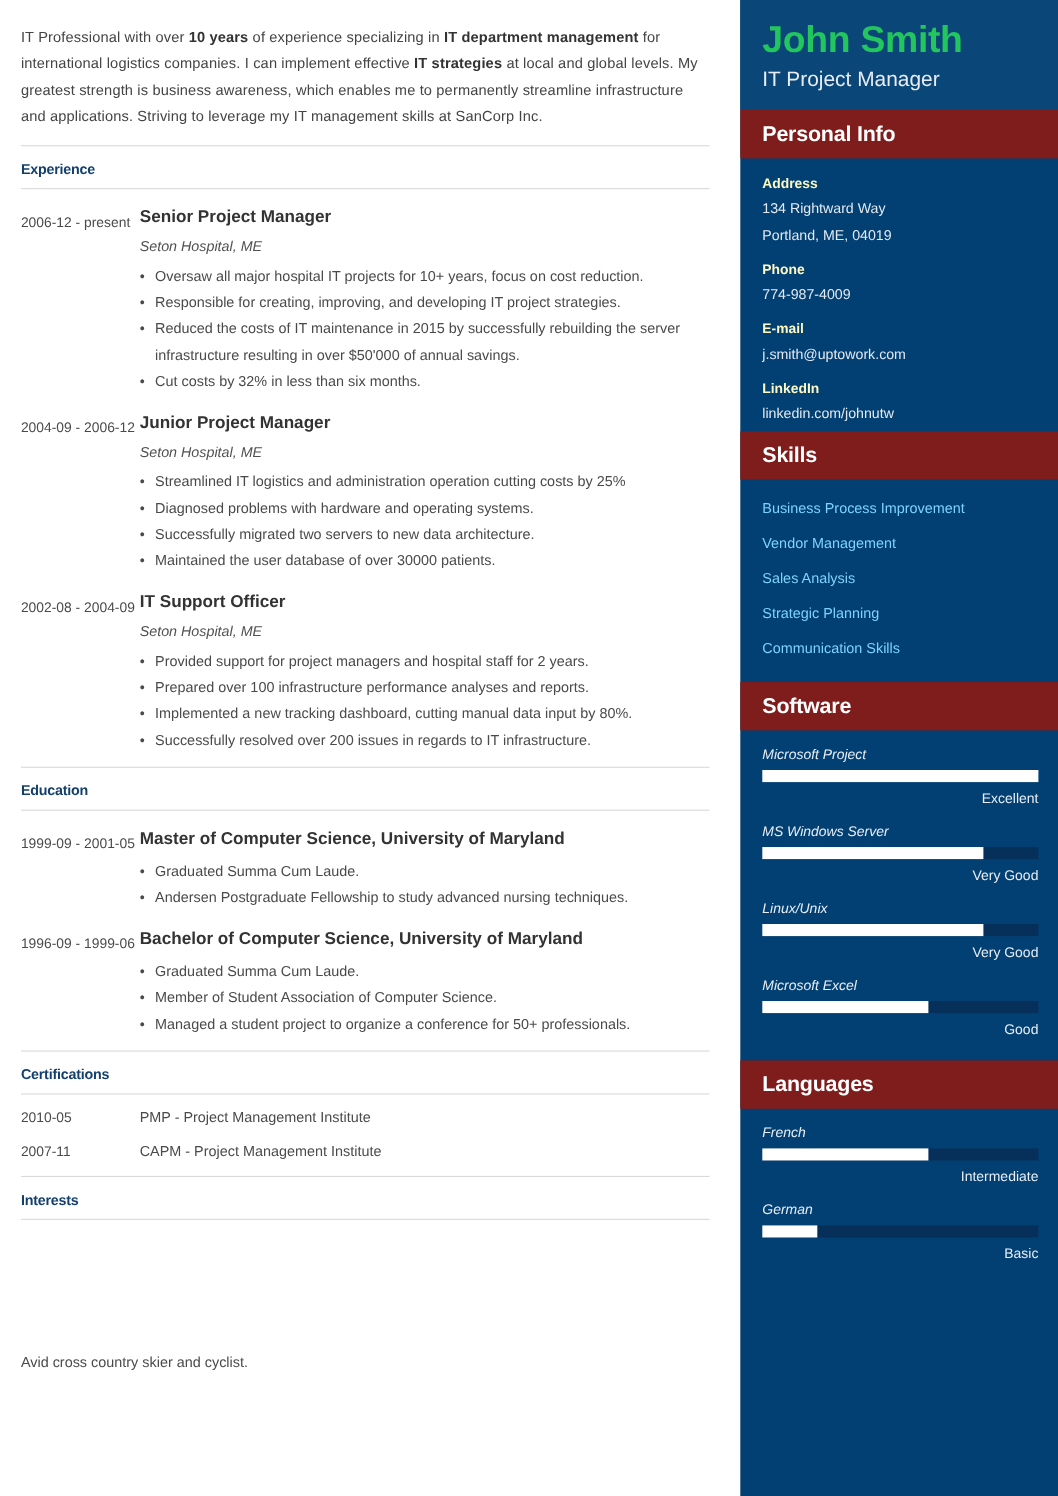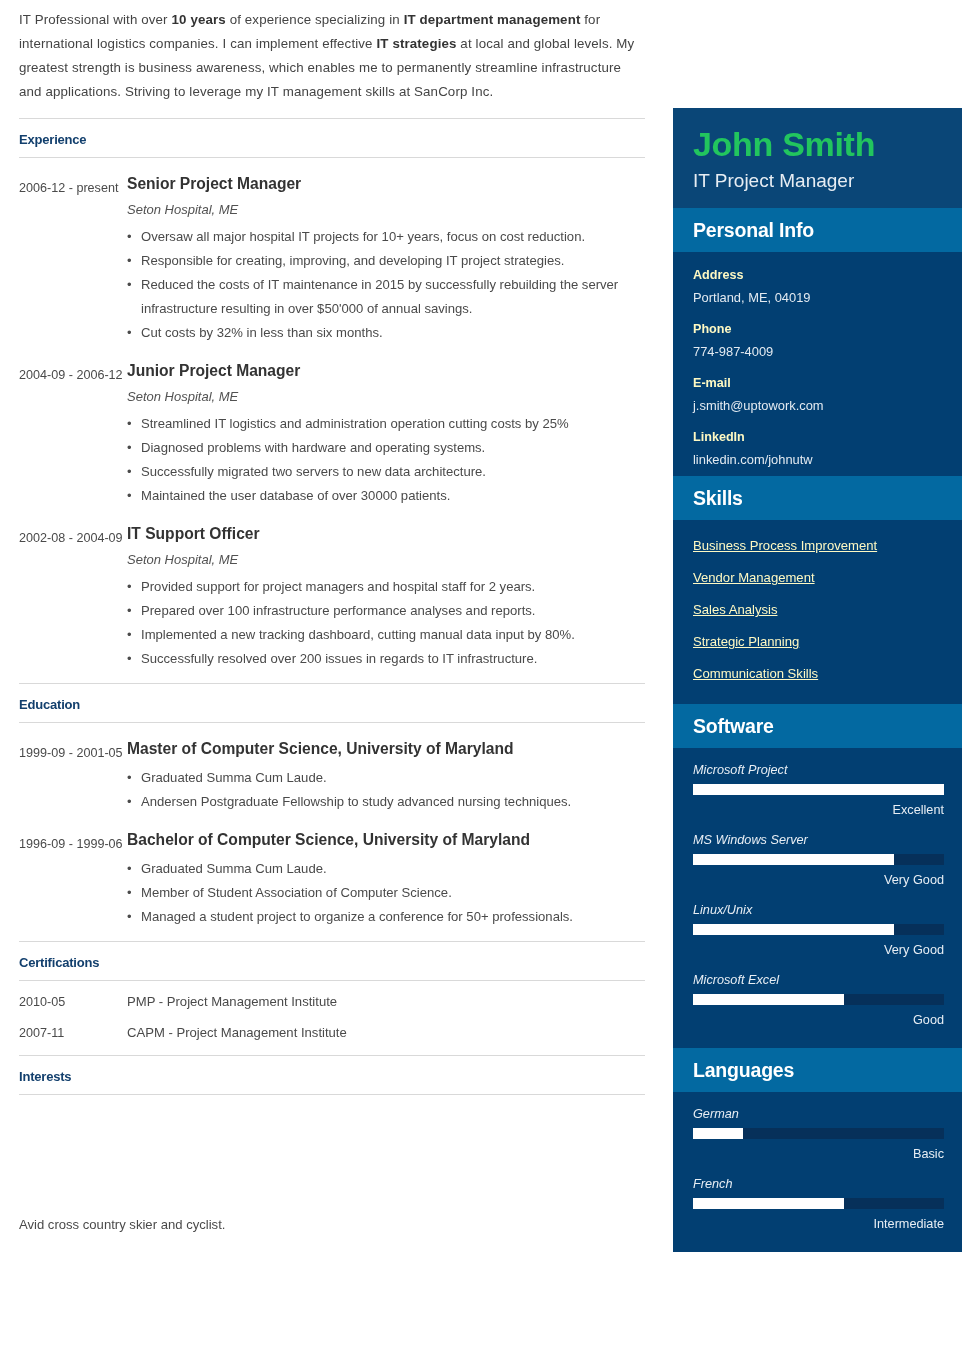--- a/index.html
+++ b/index.html
@@ -20,7 +20,6 @@
     height: 1360px;
     display: flex;
     background: #ffffff;
-    align-items: center;
   }
 
   

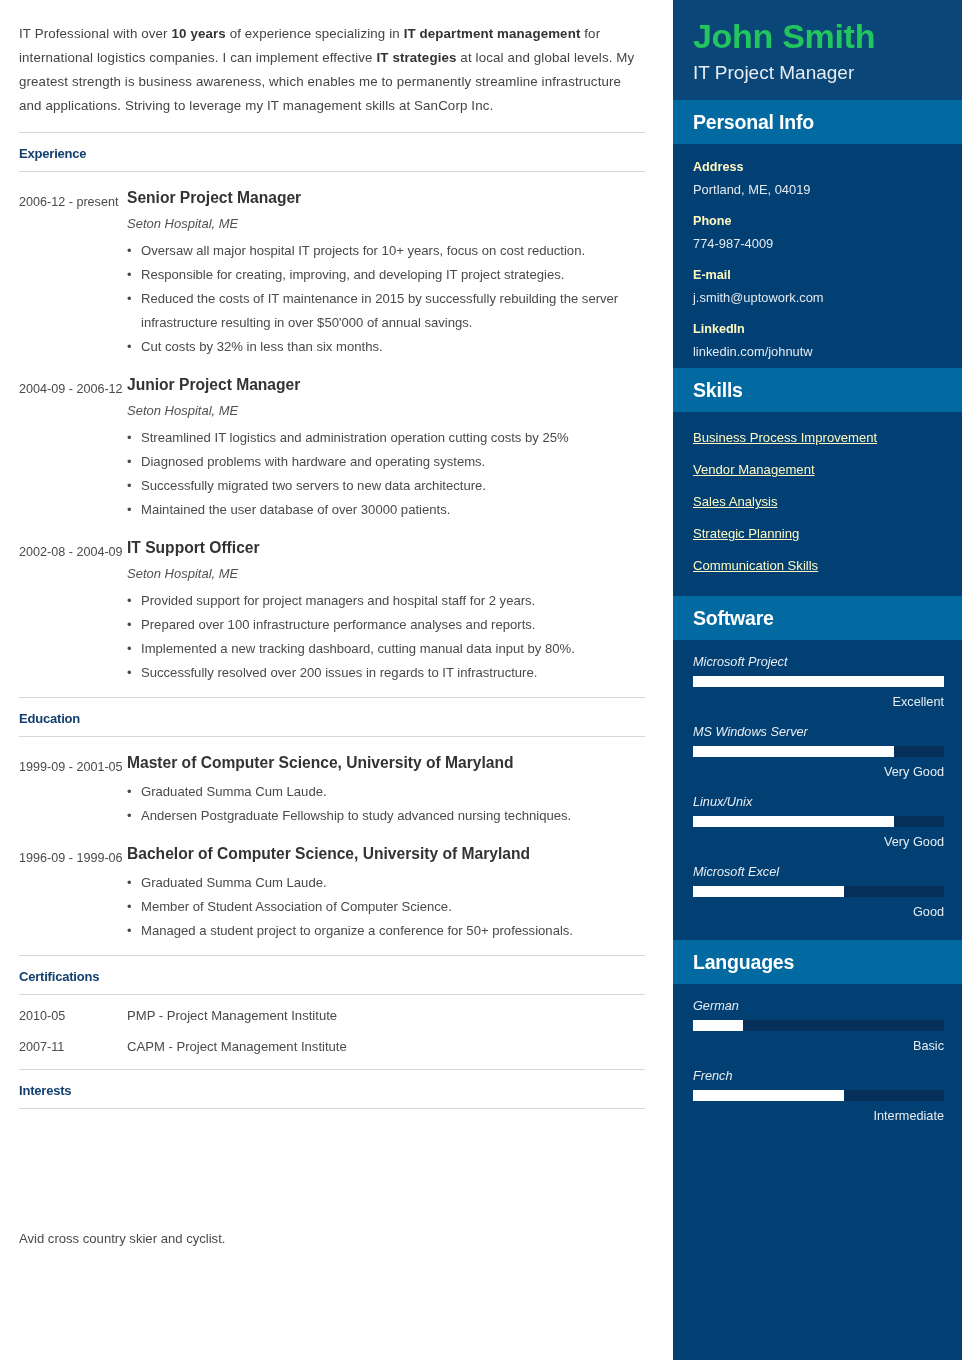--- a/index.html
+++ b/index.html
@@ -160,7 +160,7 @@
     font-weight: normal;
   }
   .sb-band {
-    background: #0369a1;
+    background: #7f1d1d;
     padding: 9px 20px 9px 20px;
   }
   .sb-band-title {

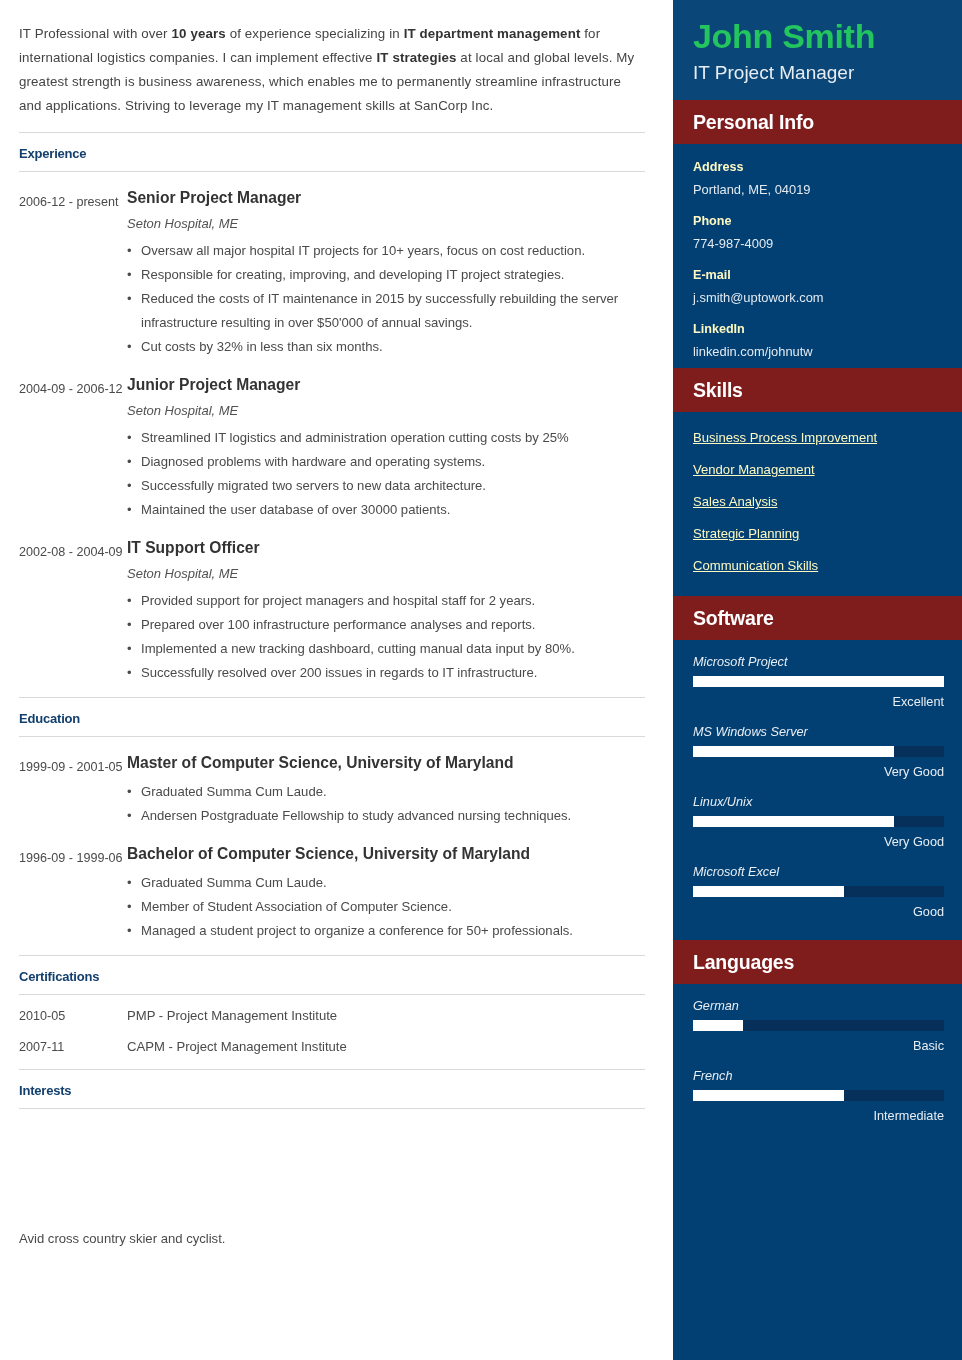--- a/index.html
+++ b/index.html
@@ -348,6 +348,7 @@
     </div>
     <div class="sb-body">
       <div class="info-label first">Address</div>
+      <div class="info-value">134 Rightward Way</div>
       <div class="info-value">Portland, ME, 04019</div>
 
       <div class="info-label">Phone</div>

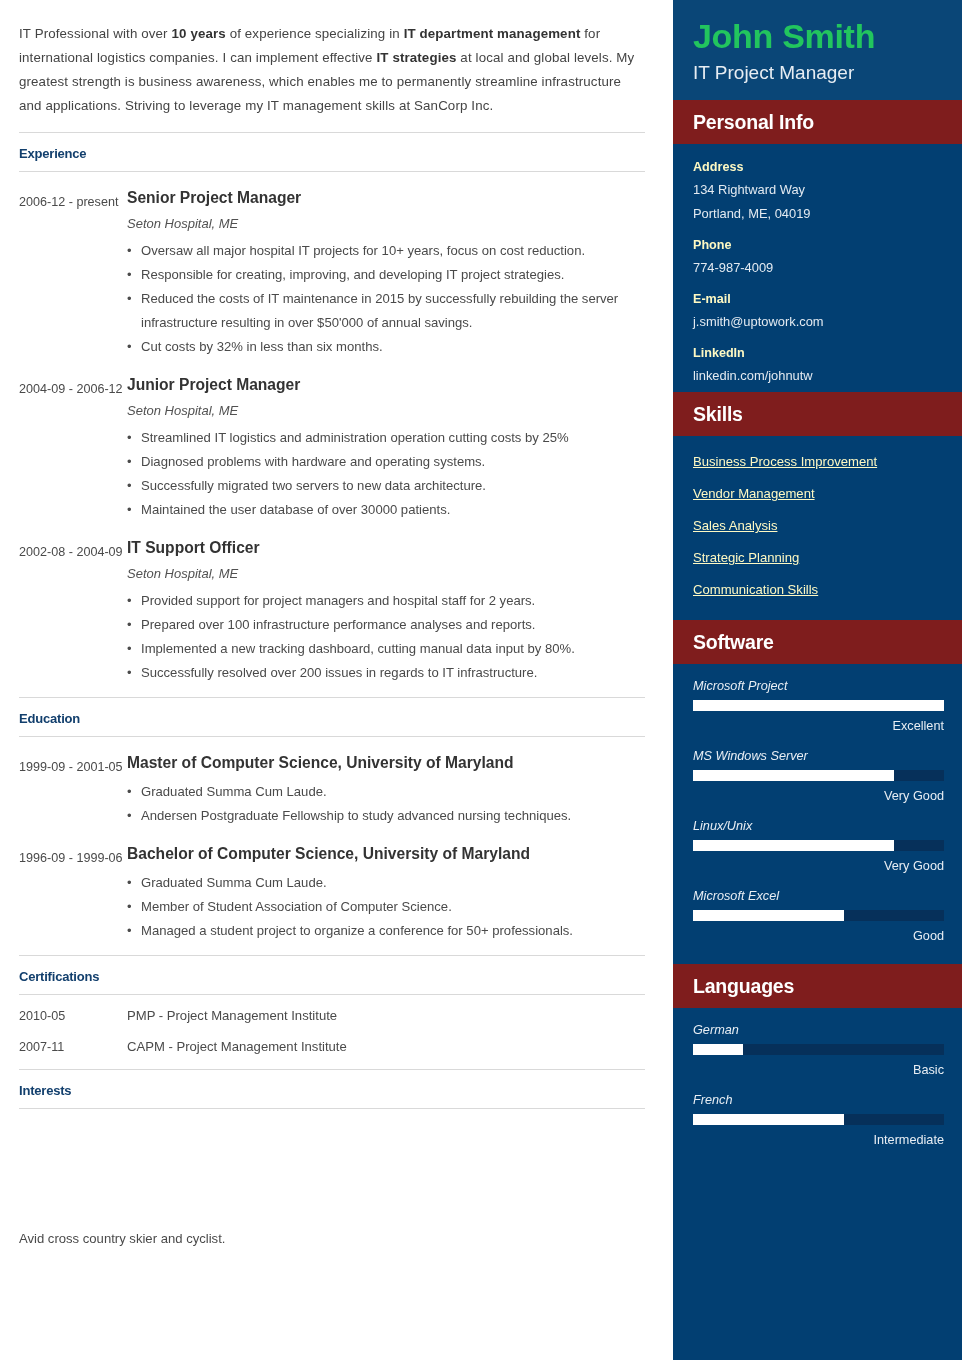--- a/index.html
+++ b/index.html
@@ -188,9 +188,8 @@
   }
   .skill-item {
     font-size: 13.1px;
-    color: #fef9c3;
+    color: #7dd3fc;
     line-height: 32px;
-    text-decoration: underline;
   }
   .bar-block { margin-bottom: 6px; }
   .bar-label {

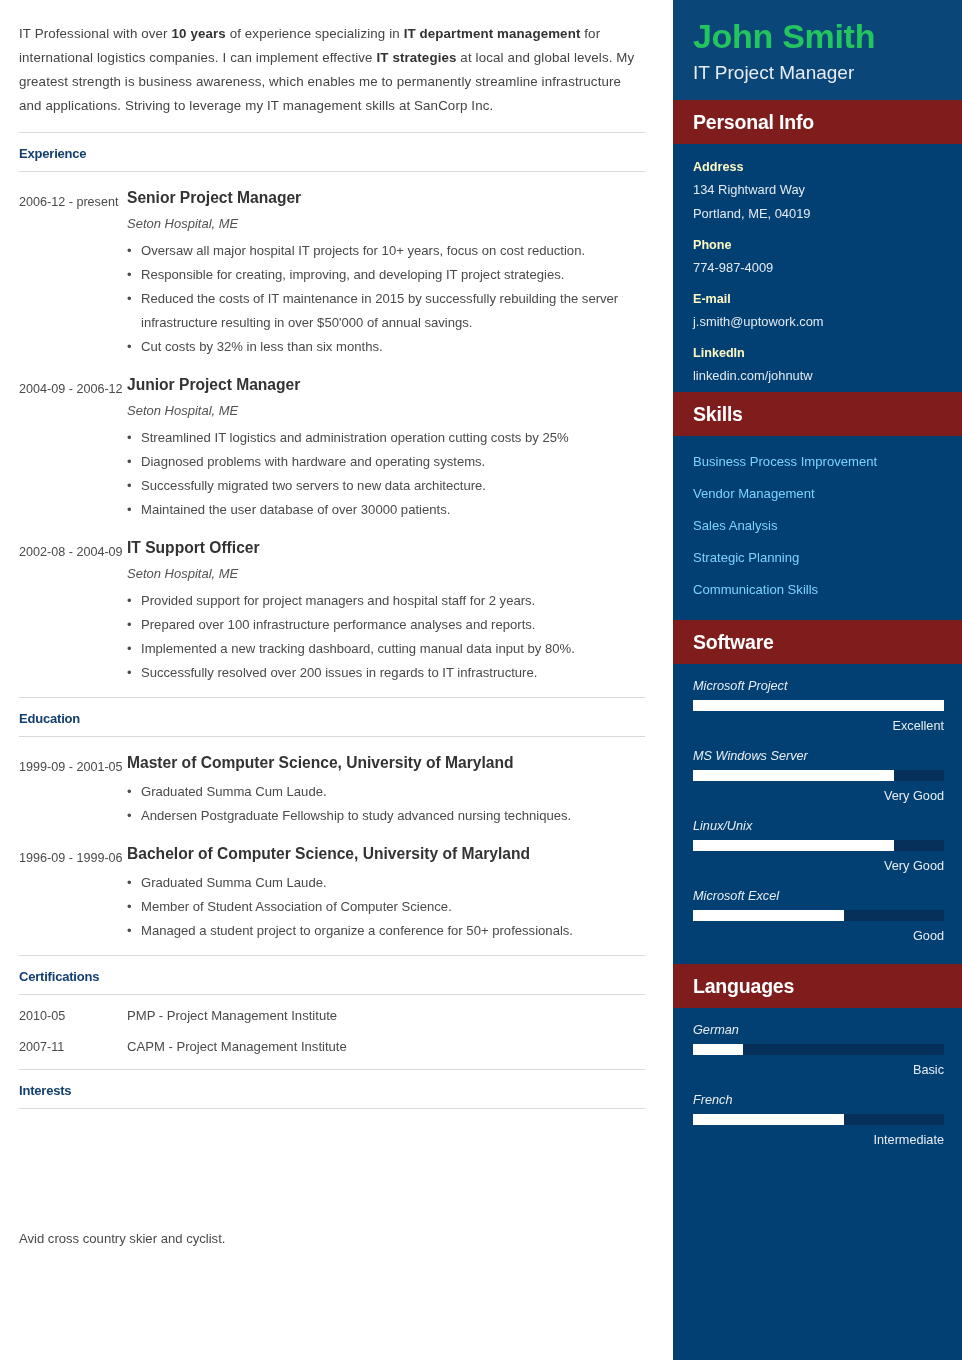--- a/index.html
+++ b/index.html
@@ -410,18 +410,18 @@
     </div>
     <div class="sb-bars-body">
       <div class="bar-block">
+        <div class="bar-label">French</div>
+        <div class="bar-track">
+          <div class="bar-fill" style="width: 60%;"></div>
+        </div>
+        <div class="bar-caption">Intermediate</div>
+      </div>
+      <div class="bar-block">
         <div class="bar-label">German</div>
         <div class="bar-track">
           <div class="bar-fill" style="width: 20%;"></div>
         </div>
         <div class="bar-caption">Basic</div>
-      </div>
-      <div class="bar-block">
-        <div class="bar-label">French</div>
-        <div class="bar-track">
-          <div class="bar-fill" style="width: 60%;"></div>
-        </div>
-        <div class="bar-caption">Intermediate</div>
       </div>
     </div>
 

